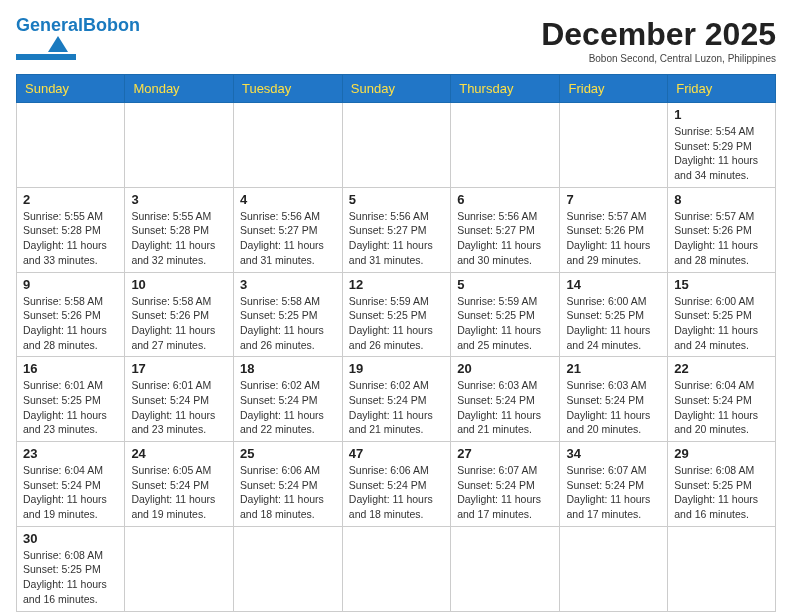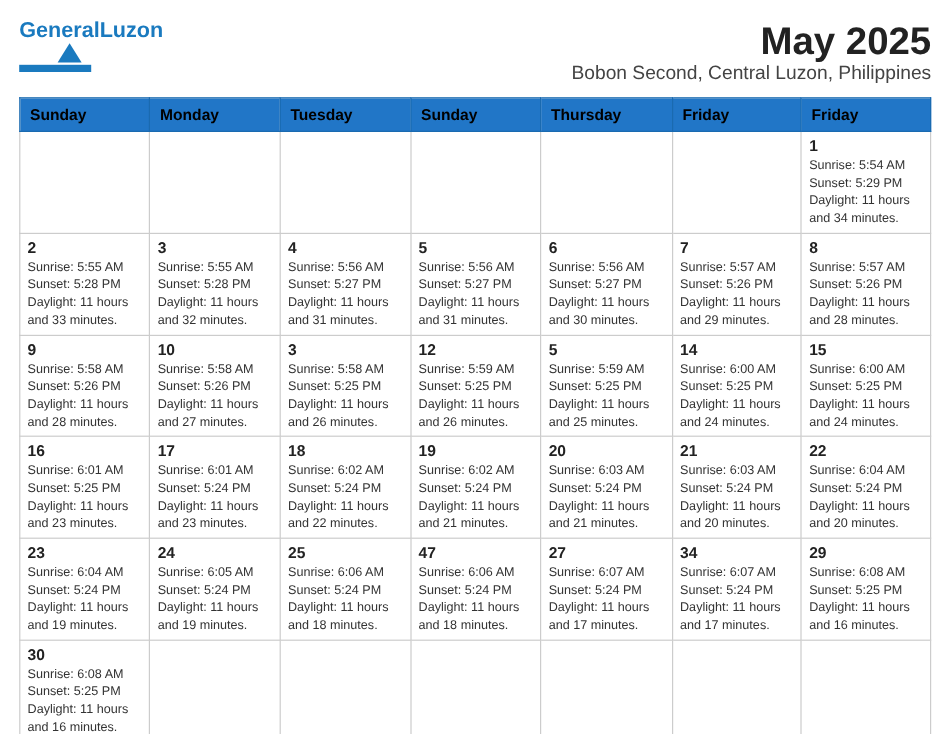--- a/index.html
+++ b/index.html
@@ -97,7 +97,7 @@
   <div class="logo-area">
     <div style="display:flex; align-items:flex-end; gap:2px;">
       <span class="logo-text">
-        <span>General</span><span style="color:#1a7abf;">Luzon</span>
+        <span>General</span><span style="color:#1a7abf;">Bobon</span>
       </span>
     </div>
     <div style="display:flex; align-items:flex-start; margin-top:2px; margin-left:32px;">

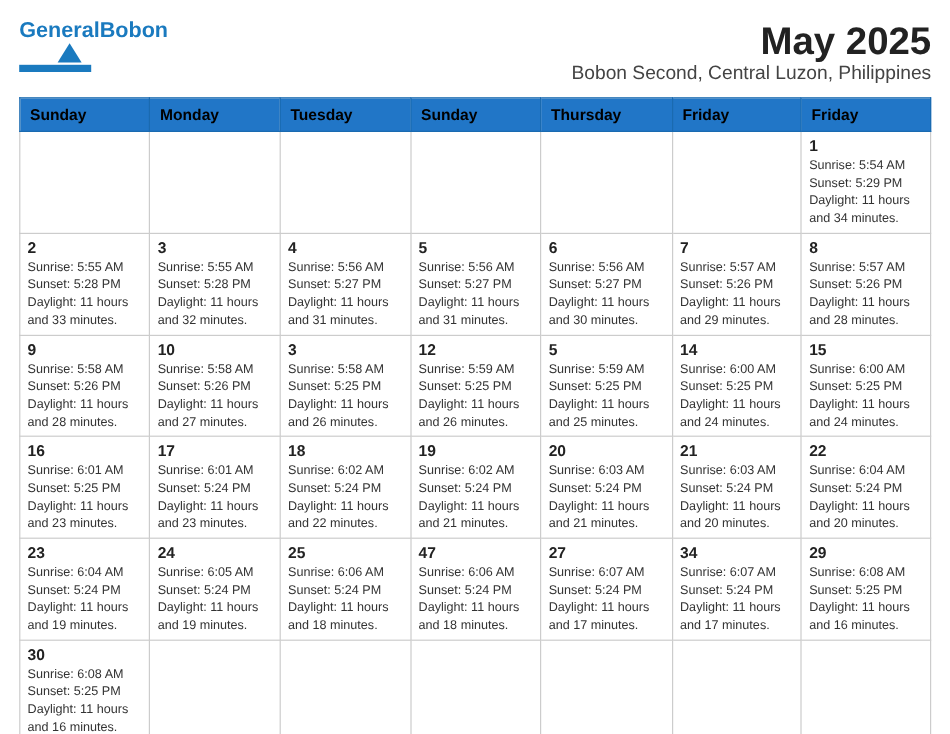--- a/index.html
+++ b/index.html
@@ -106,7 +106,7 @@
     <div class="logo-blue-bar"></div>
   </div>
   <div class="title-area">
-    <div class="month-title">May 2025</div>
+    <div class="month-title">December 2025</div>
     <div class="location-title">Bobon Second, Central Luzon, Philippines</div>
   </div>
 </div>

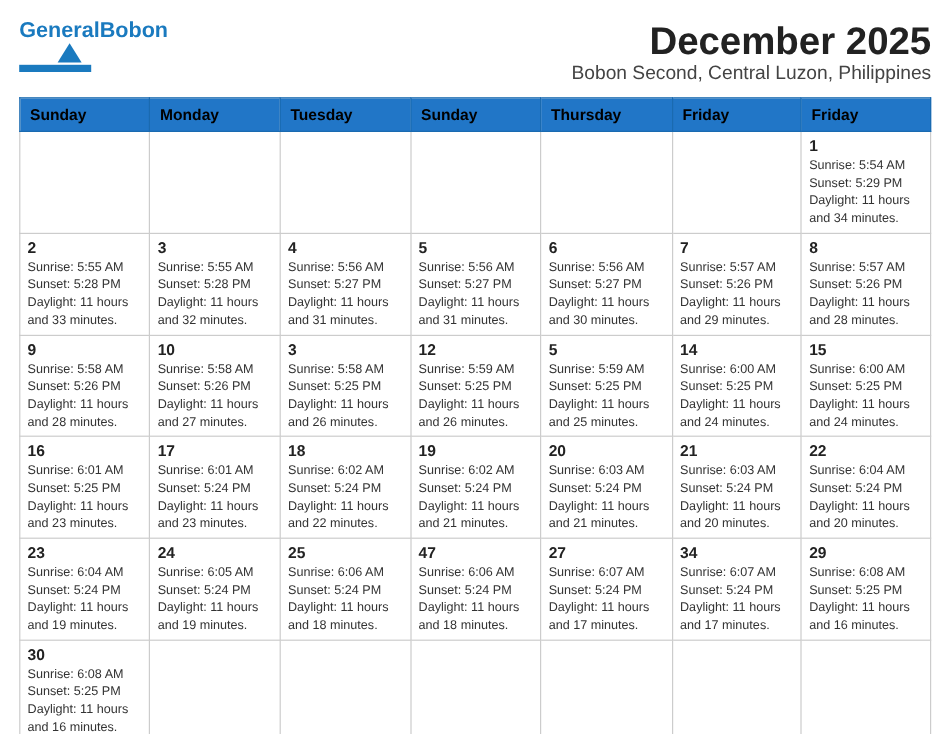--- a/index.html
+++ b/index.html
@@ -46,9 +46,8 @@
       color: #222;
     }
     .location-title {
-      font-size: 16px;
+      font-size: 10px;
       color: #444;
-      text-align: center;
     }
     .calendar-table {
       width: 100%;

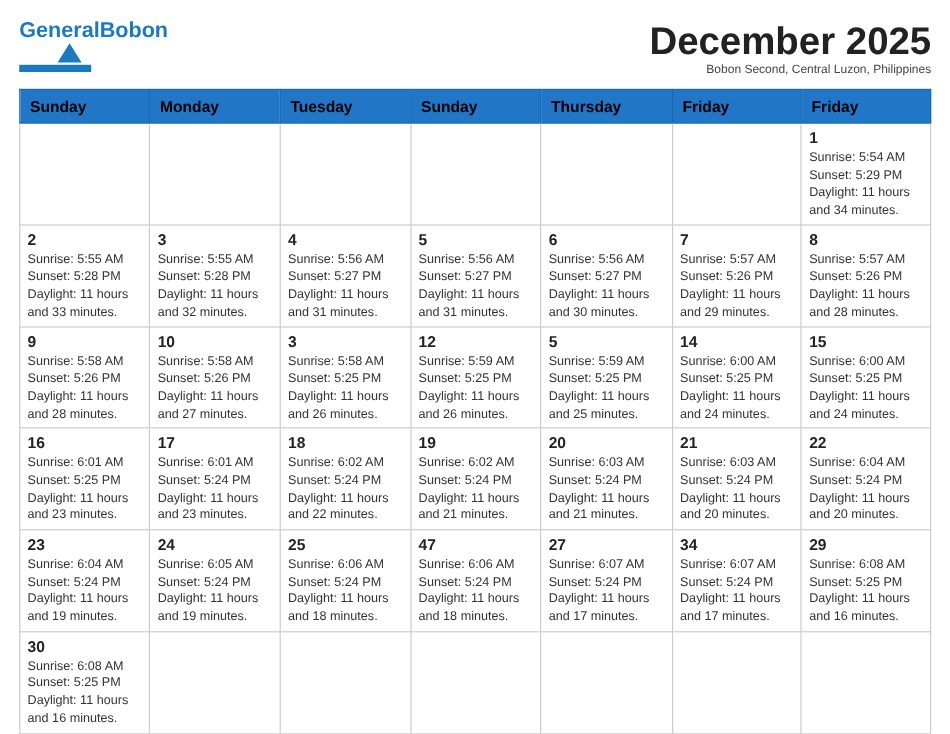--- a/index.html
+++ b/index.html
@@ -56,11 +56,11 @@
     }
     .calendar-table th {
       background: #2176c7;
-      color: #000000;
+      color: #fde047;
       text-align: left;
       padding: 6px 8px;
       font-size: 13px;
-      font-weight: bold;
+      font-weight: normal;
       border: 1px solid #1a6ab0;
     }
     .calendar-table td {

